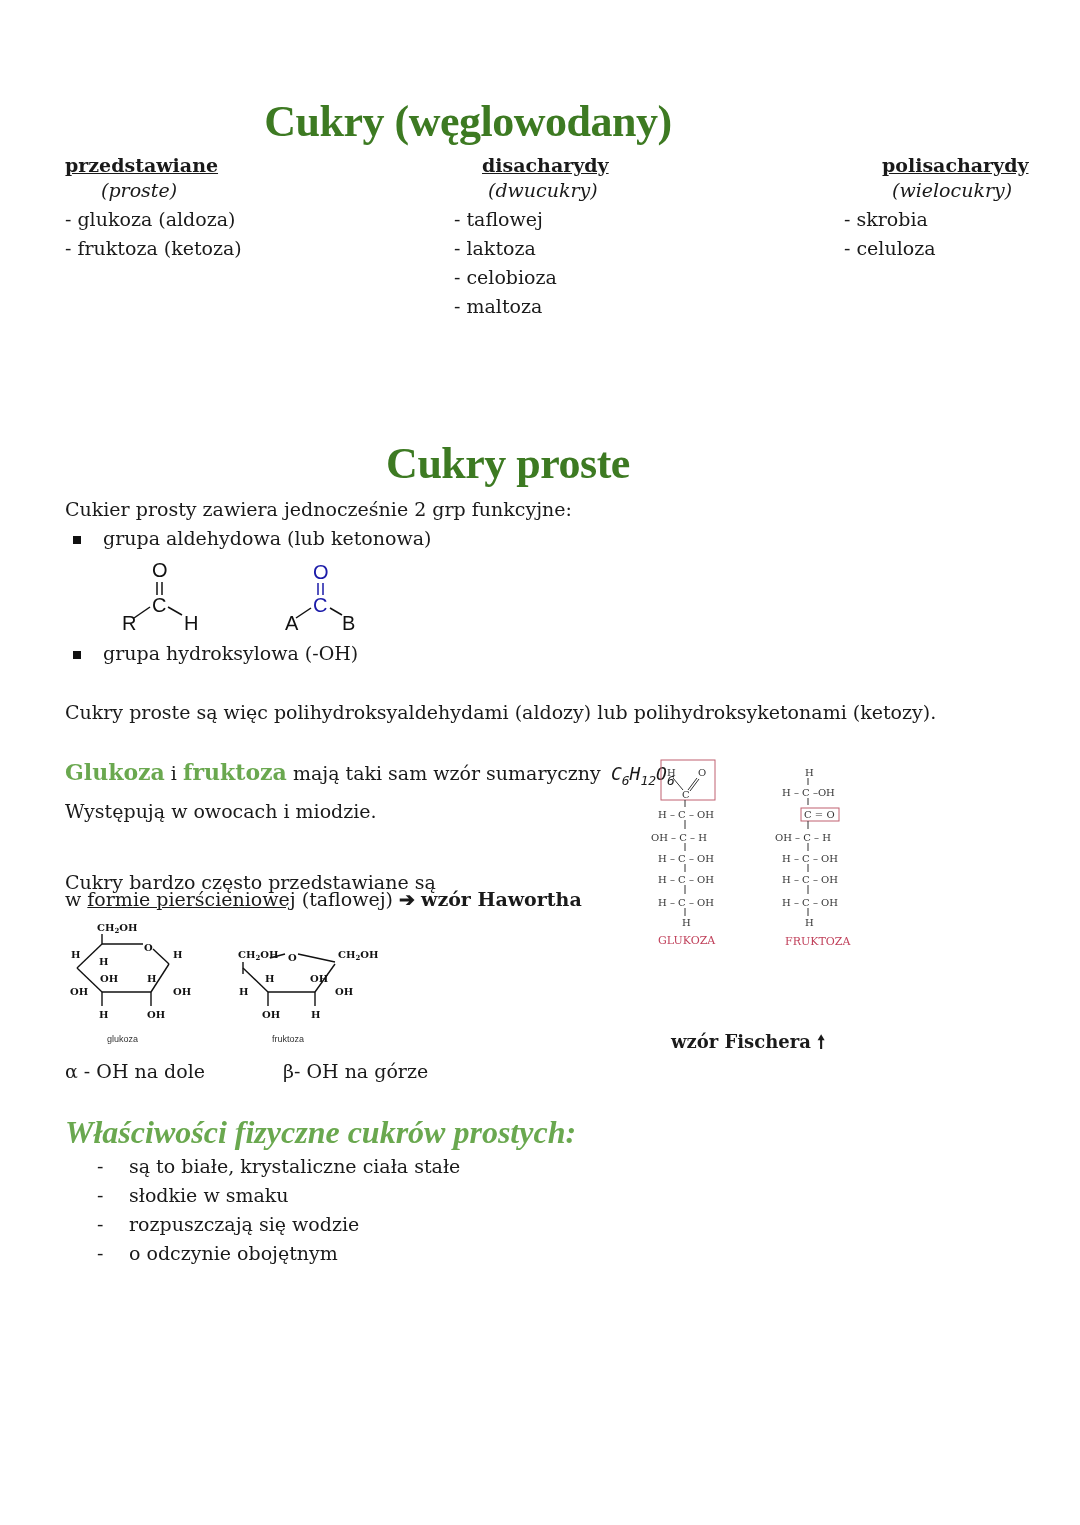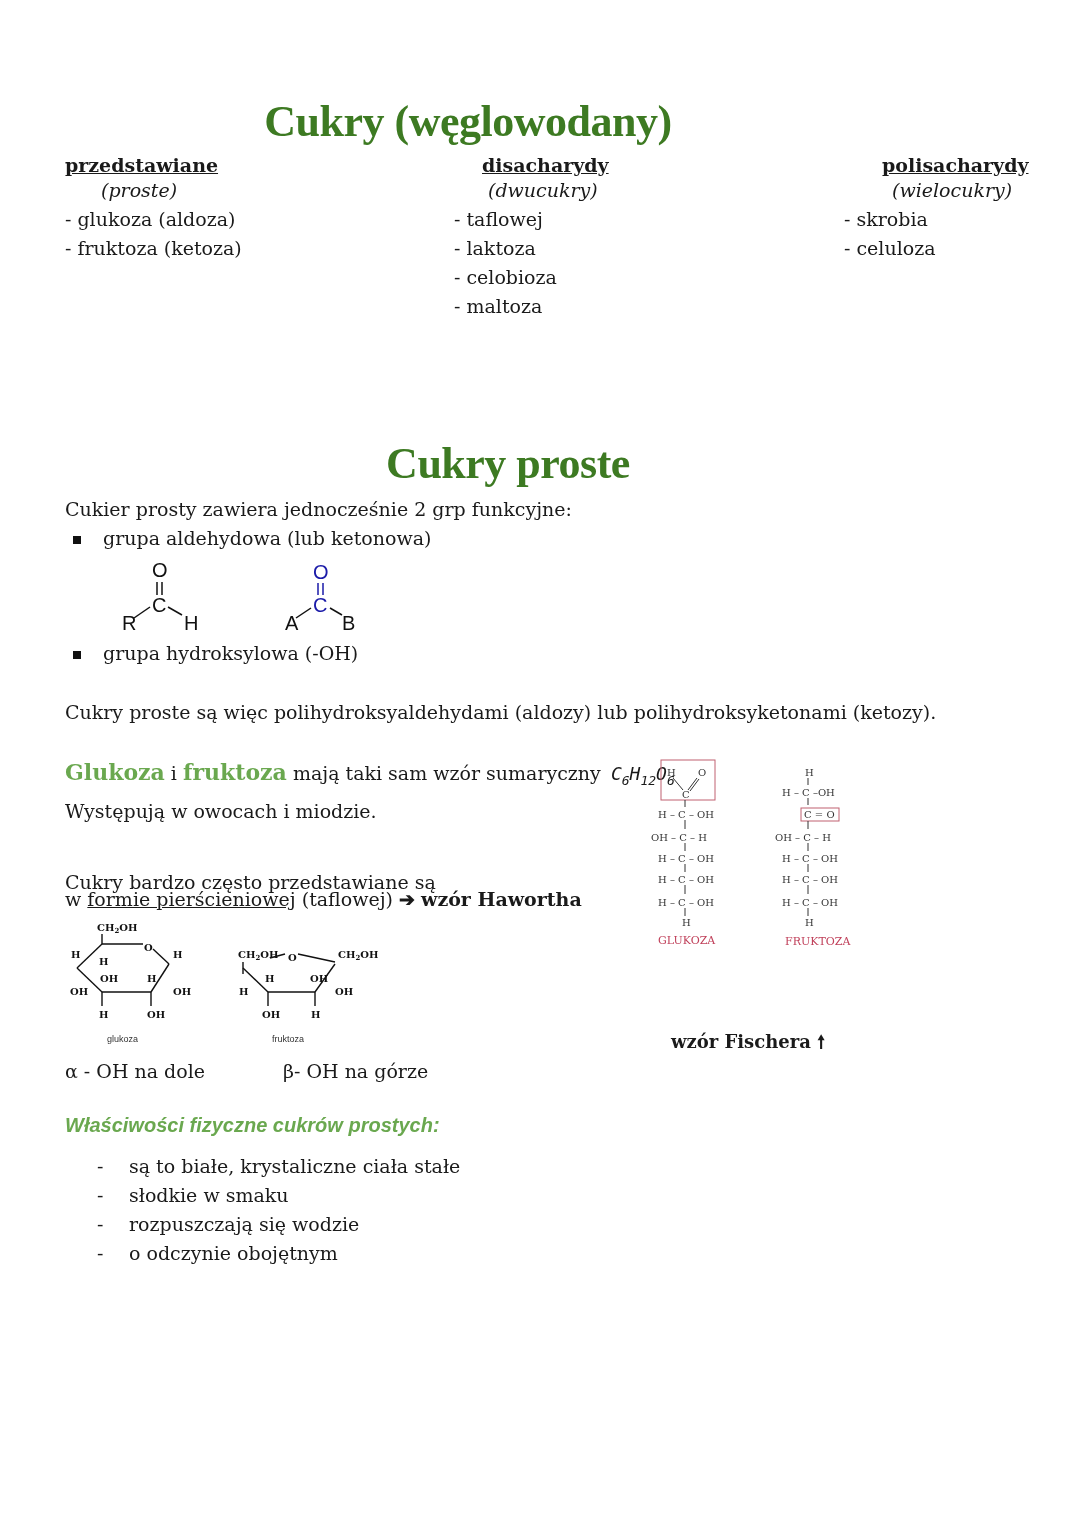--- a/index.html
+++ b/index.html
@@ -15,8 +15,8 @@
   .bullet-sq { display: inline-block; width: 8px; height: 8px; background: #111; vertical-align: middle; margin-right: 22px; margin-left: 8px; }
   .bold { font-weight: bold; }
   .ul { text-decoration: underline; }
-  .h3 { font-family: Liberation Sans, sans-serif; font-style: italic; font-weight: bold; color: #6aa84f;
-        font-size: 20px; white-space: nowrap; }
+  .h3 { font-family: Liberation Serif, serif; font-style: italic; font-weight: bold; color: #6aa84f;
+        font-size: 32px; white-space: nowrap; }
   .prop-item { font-size: 19px; line-height: 29px; white-space: nowrap; }
   .prop-item .dash { display: inline-block; width: 32px; }
   .fisch { font-family: "DejaVu Serif", serif; font-size: 10px; color: #333; }

